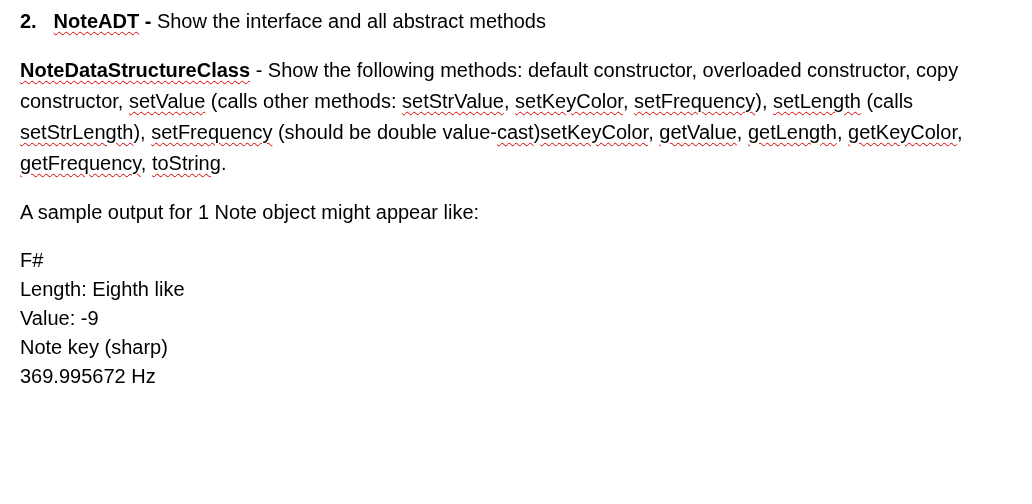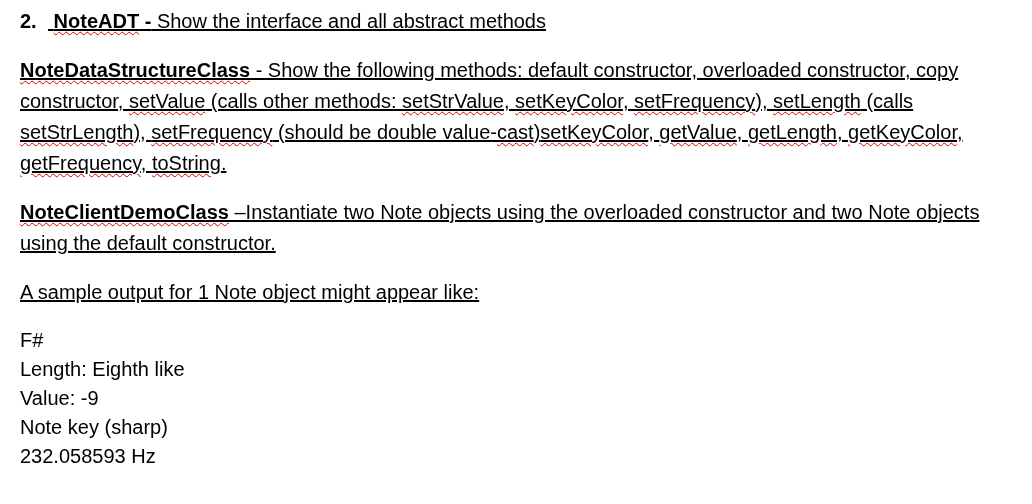--- a/index.html
+++ b/index.html
@@ -19,7 +19,6 @@
   }
   .para {
     margin: 0 0 18px 0;
-    text-decoration: underline;
   }
   .tight {
     margin: 0;

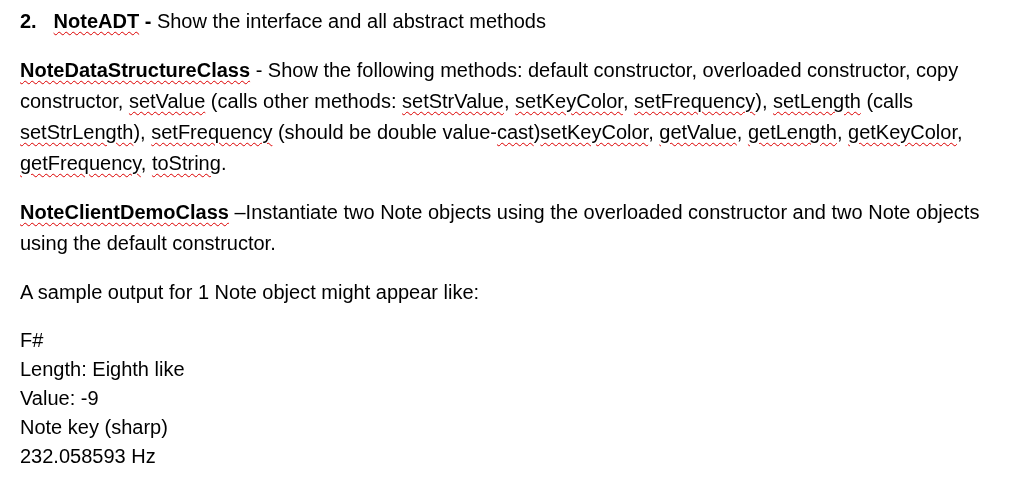--- a/index.html
+++ b/index.html
@@ -66,9 +66,6 @@
     <span class="tok-b">NoteDataStructureClass</span><span> - Show the following methods: default constructor, overloaded constructor, copy constructor, </span><span class="sp">setValue</span><span> (calls other methods: </span><span class="sp">setStrValue</span><span>, </span><span class="sp">setKeyColor</span><span>, </span><span class="sp">setFrequency</span><span>), </span><span class="sp">setLength</span><span> (calls </span><span class="sp">setStrLength</span><span>), </span><span class="sp">setFrequency</span><span> (should be double value-</span><span class="sp">cast</span><span>)</span><span class="sp">setKeyColor</span><span>, </span><span class="sp">getValue</span><span>, </span><span class="sp">getLength</span><span>, </span><span class="sp">getKeyColor</span><span>, </span><span class="sp">getFrequency</span><span>, </span><span class="sp">toString</span><span>.</span>
   </p>
 
-  <p class="para">
-    <span class="tok-b">NoteClientDemoClass</span><span> –Instantiate two Note objects using the overloaded constructor and two Note objects using the default constructor.</span>
-  </p>
 
   <p class="para">A sample output for 1 Note object might appear like:</p>
 

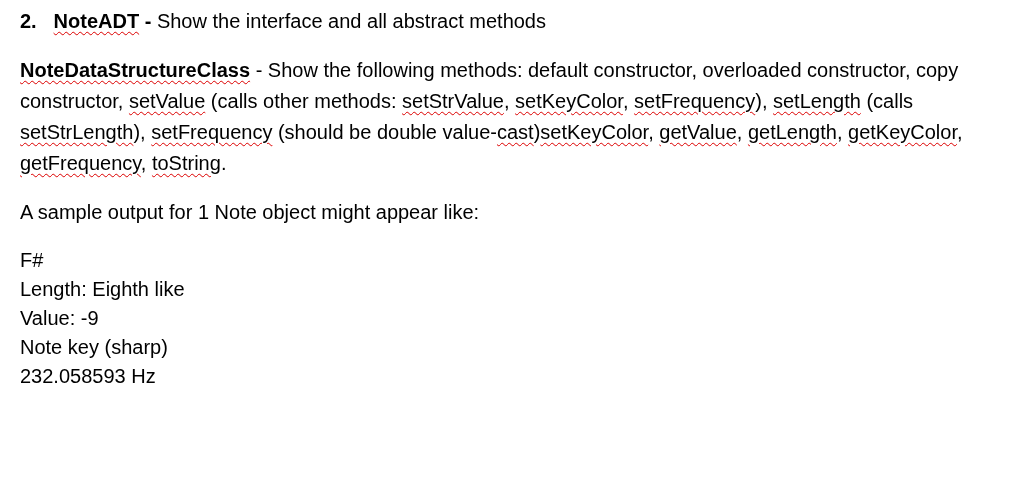--- a/index.html
+++ b/index.html
@@ -73,7 +73,7 @@
   <p class="tight">Length: Eighth like</p>
   <p class="tight">Value: -9</p>
   <p class="tight">Note key (sharp)</p>
-  <p class="tight">232.058593 Hz</p>
+  <p class="tight">369.995672 Hz</p>
 
 </div>
 

